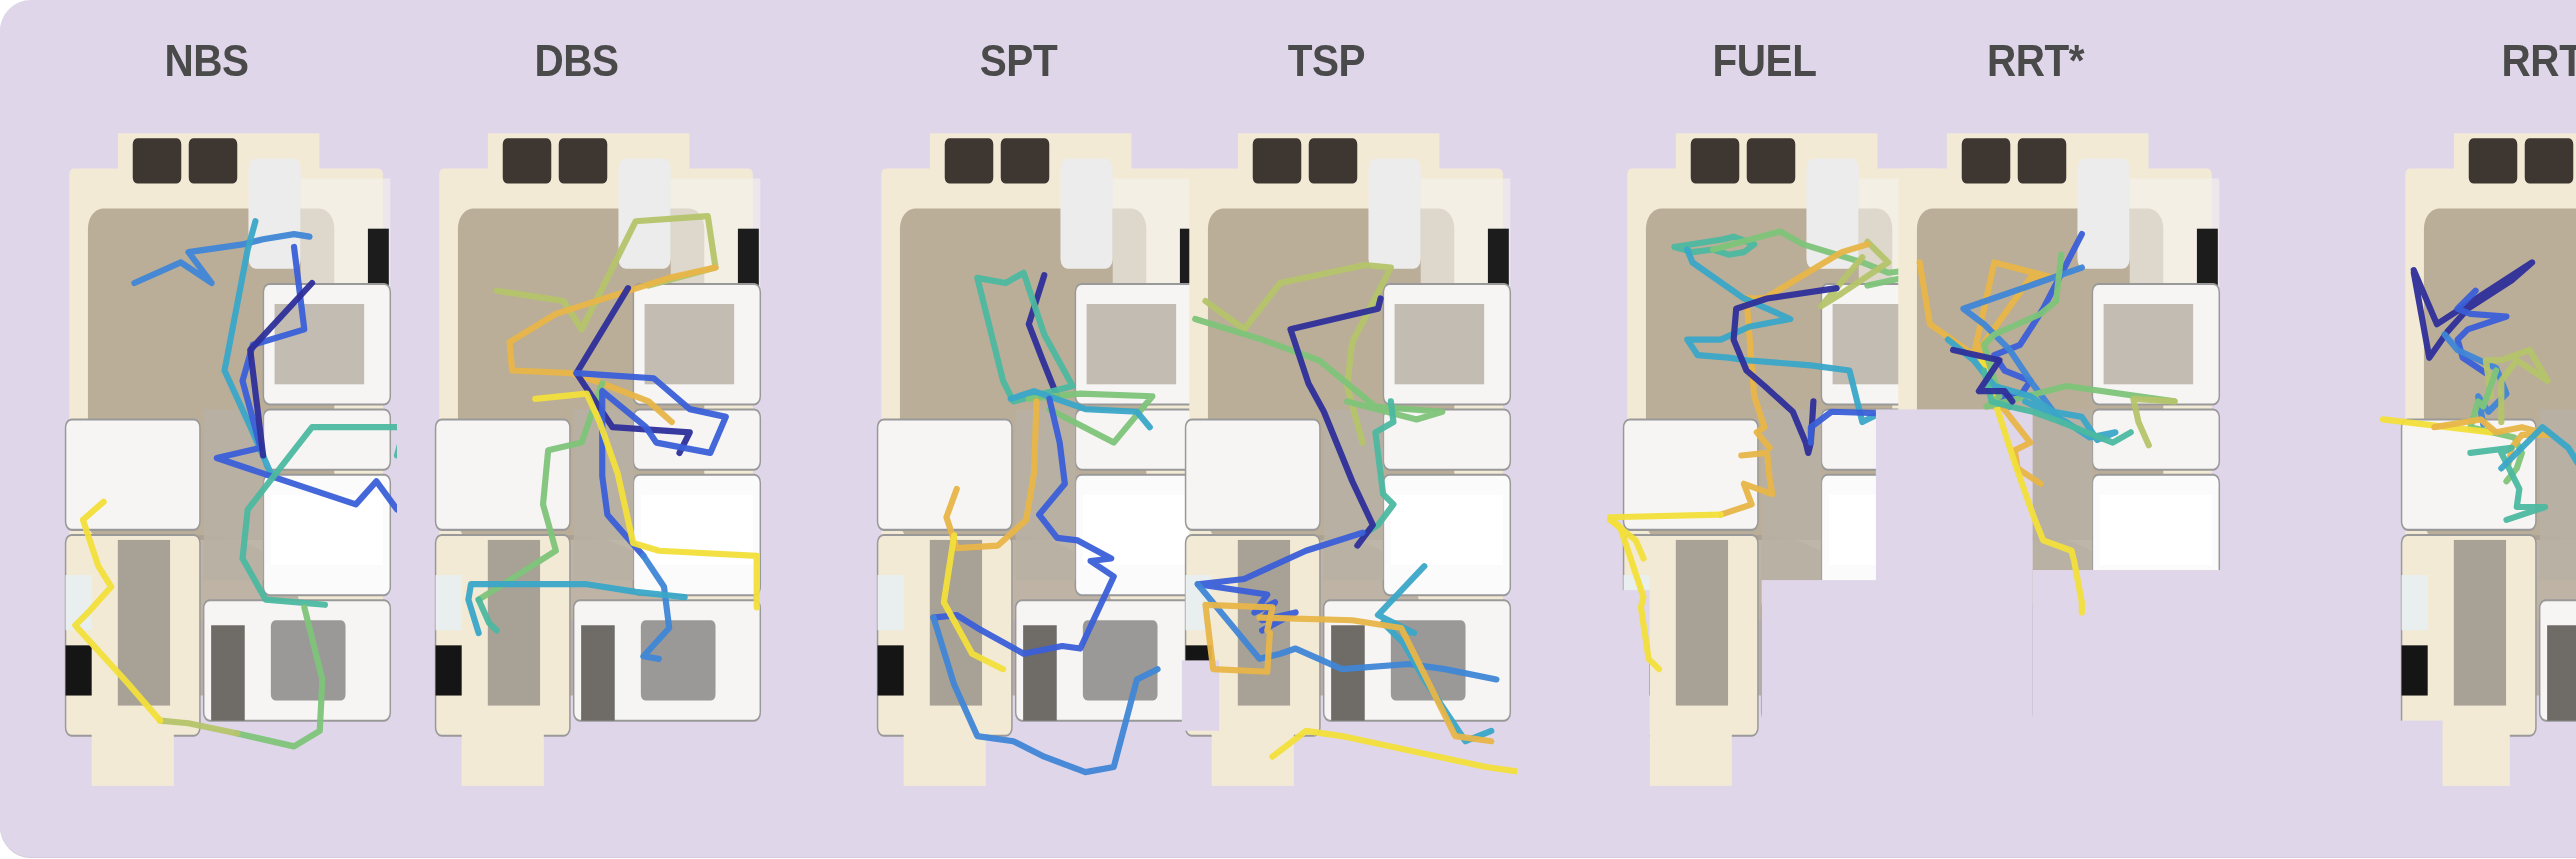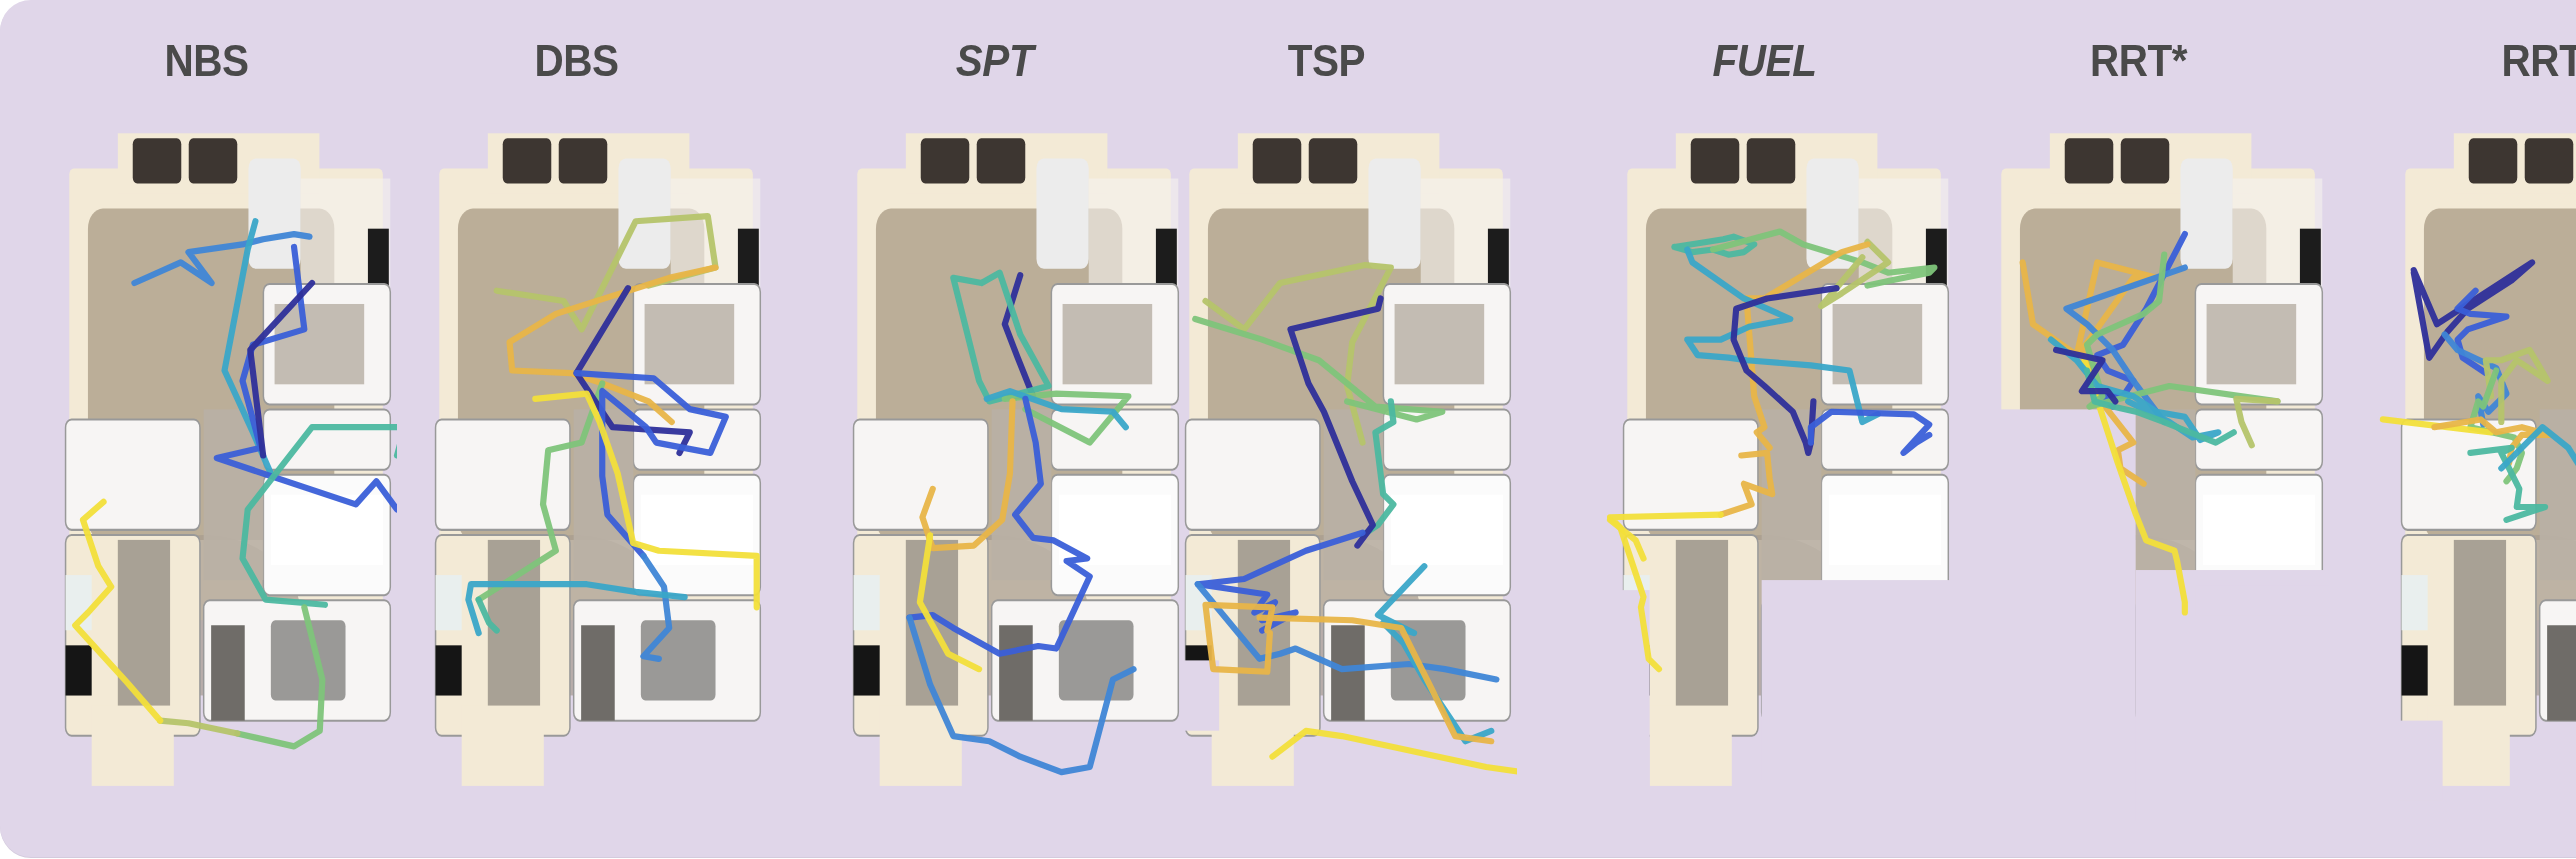--- a/index.html
+++ b/index.html
@@ -118,7 +118,7 @@
         </svg>
       </div>
     </div>
-    <div class="panel" style="left: 804px; width: 381px; font-style: italic;">
+    <div class="panel" style="left: 828px; width: 381px;">
       <div class="panel-title">SPT</div>
       <div class="map">
         <svg width="381" height="721" viewBox="0 0 740 1400">

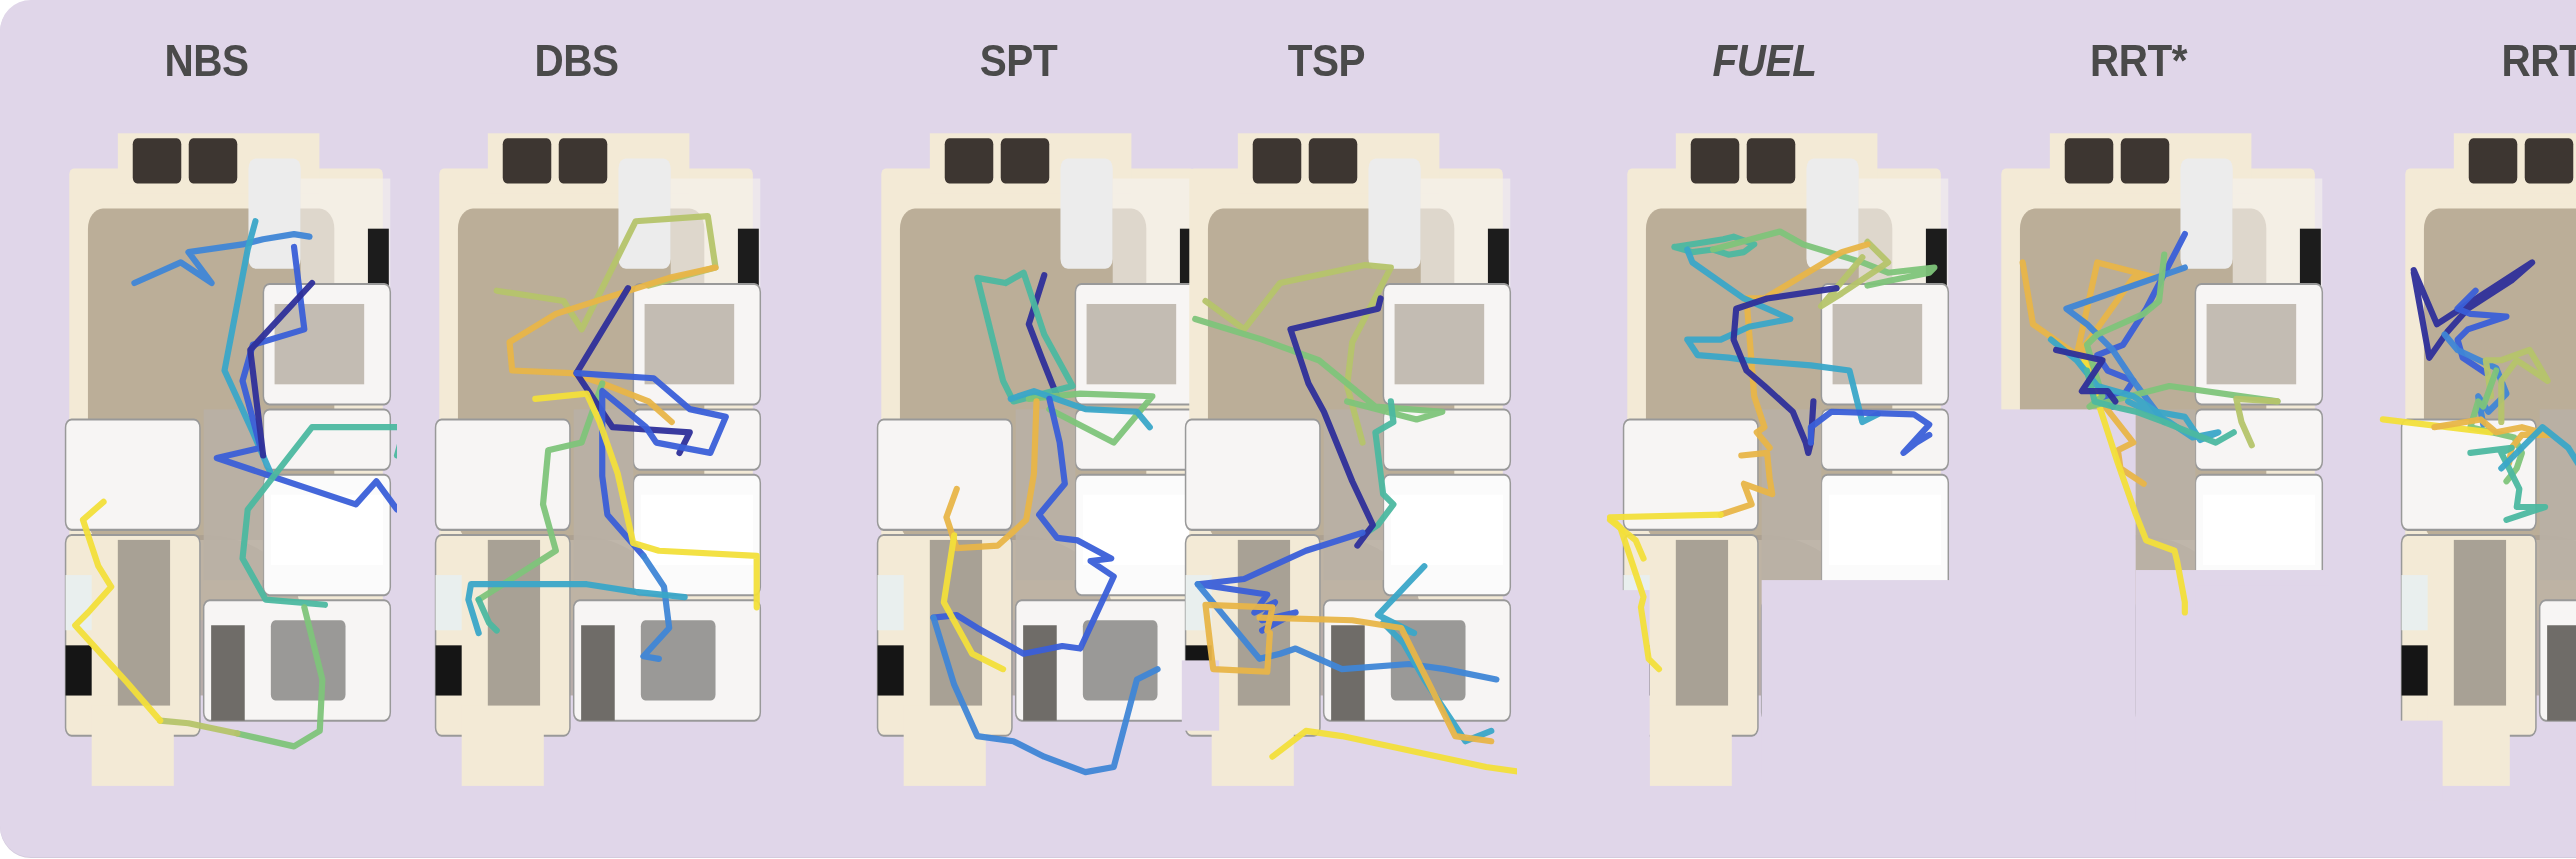--- a/index.html
+++ b/index.html
@@ -213,7 +213,7 @@
         </svg>
       </div>
     </div>
-    <div class="panel" style="left: 1574px; width: 381px; font-style: italic;">
+    <div class="panel" style="left: 1574px; width: 381px;">
       <div class="panel-title">FUEL</div>
       <div class="map">
         <svg width="381" height="721" viewBox="0 0 740 1400">

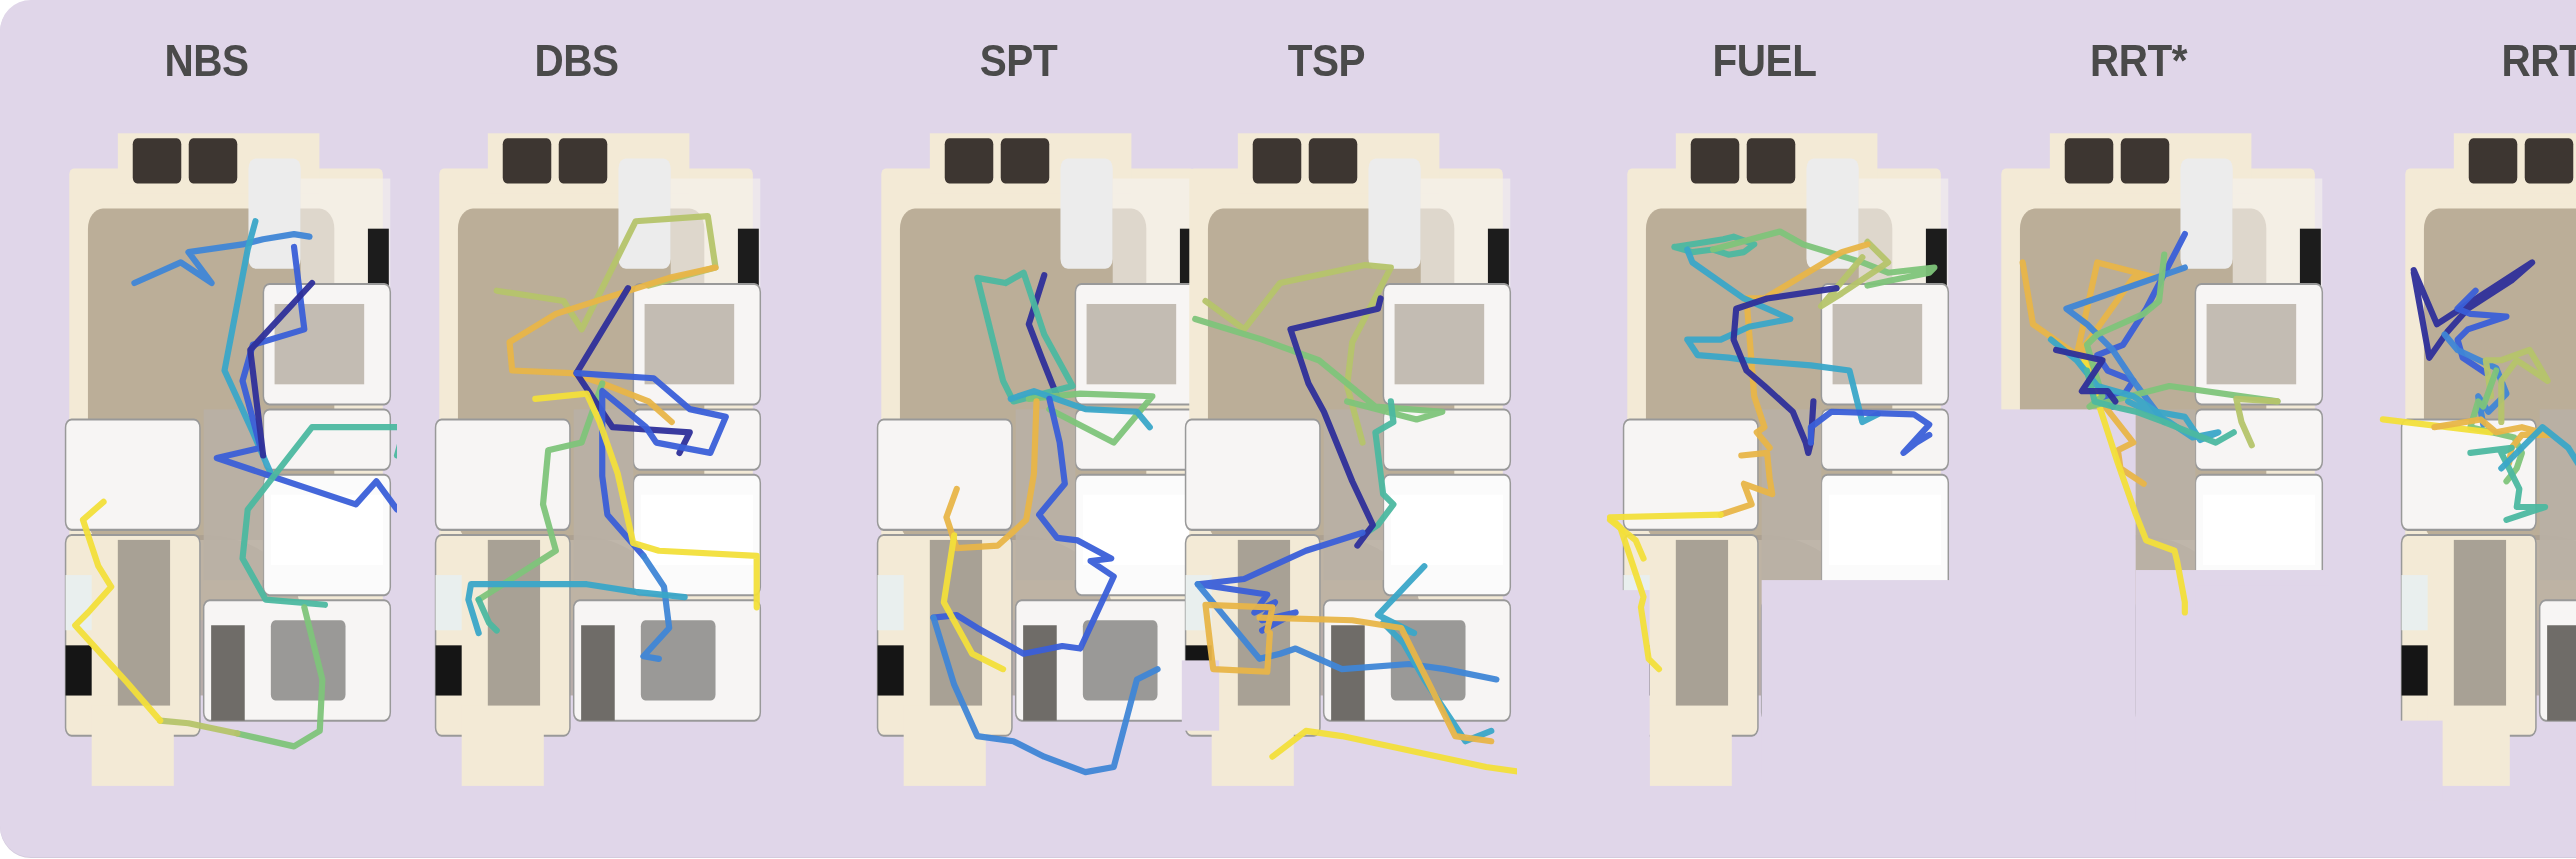--- a/index.html
+++ b/index.html
@@ -263,7 +263,7 @@
         </svg>
       </div>
     </div>
-    <div class="panel" style="left: 1948px; width: 381px;">
+    <div class="panel" style="left: 1845px; width: 381px;">
       <div class="panel-title">RRT*</div>
       <div class="map">
         <svg width="381" height="721" viewBox="0 0 740 1400">

